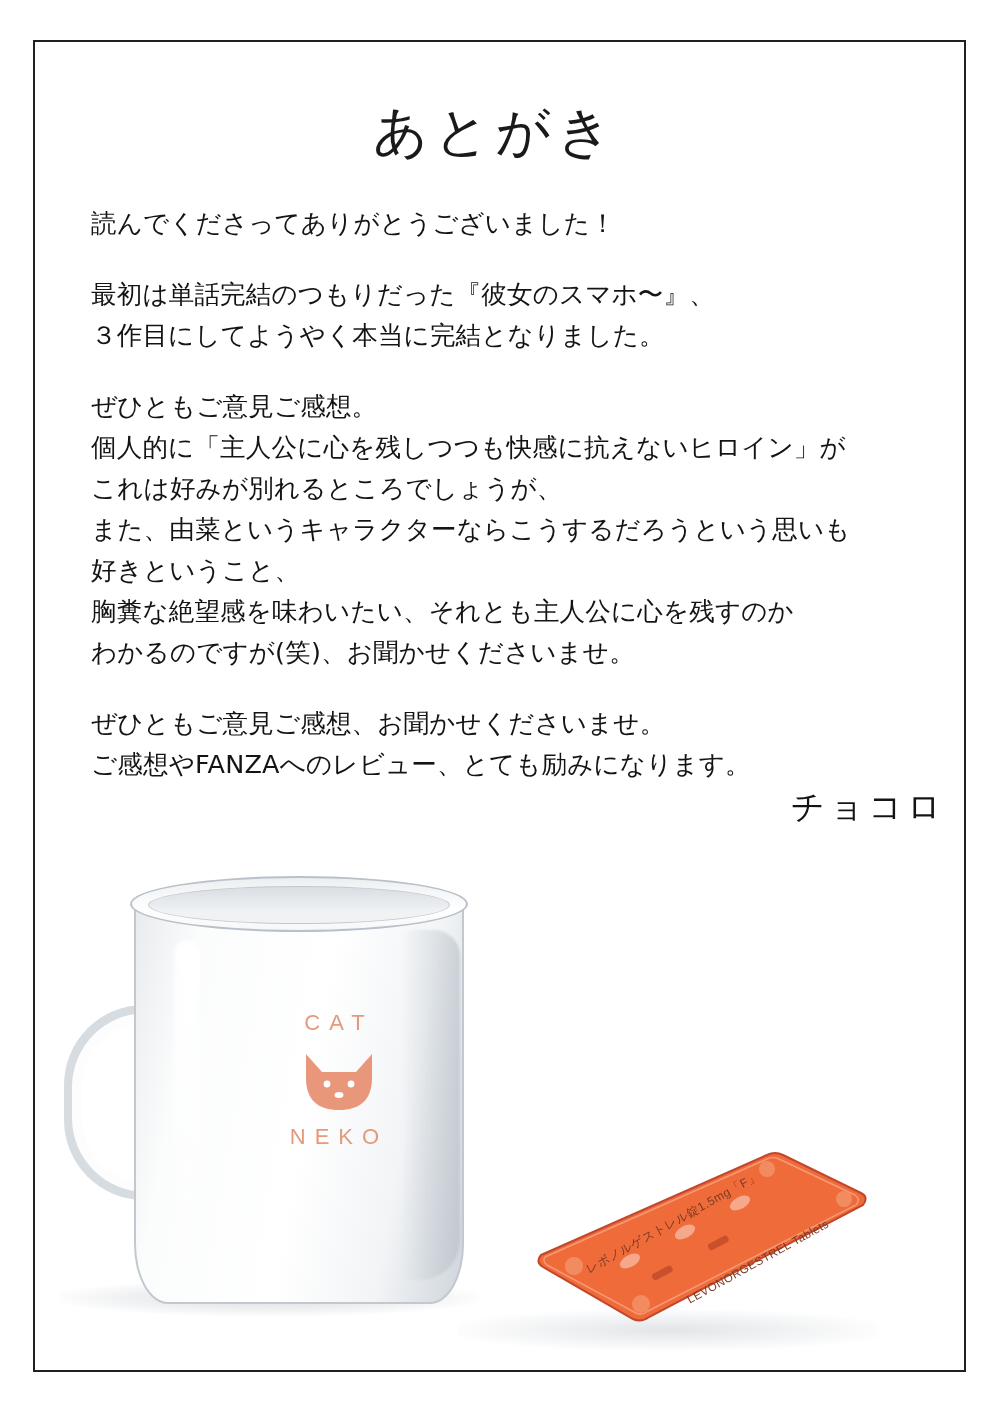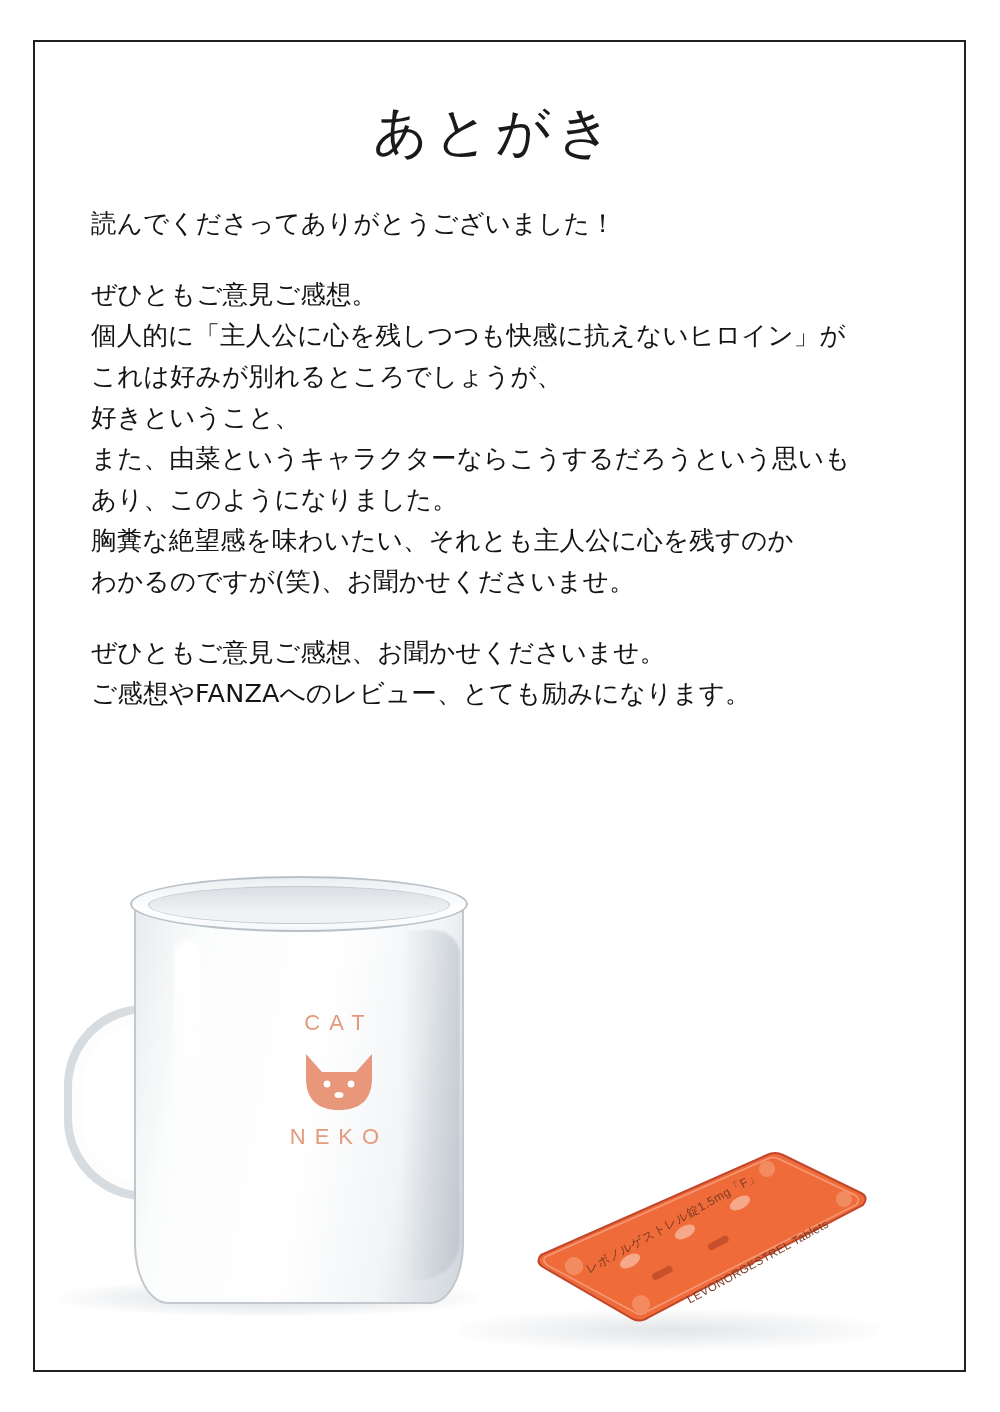--- a/index.html
+++ b/index.html
@@ -249,6 +249,7 @@
         <div>読んでくださってありがとうございました！</div>
       </div>
       <div class="para">
+        <div>最初は単話完結のつもりだった『彼女のスマホ〜』、</div>
       </div>
       <div class="para">
         <div>ぜひともご意見ご感想。</div>

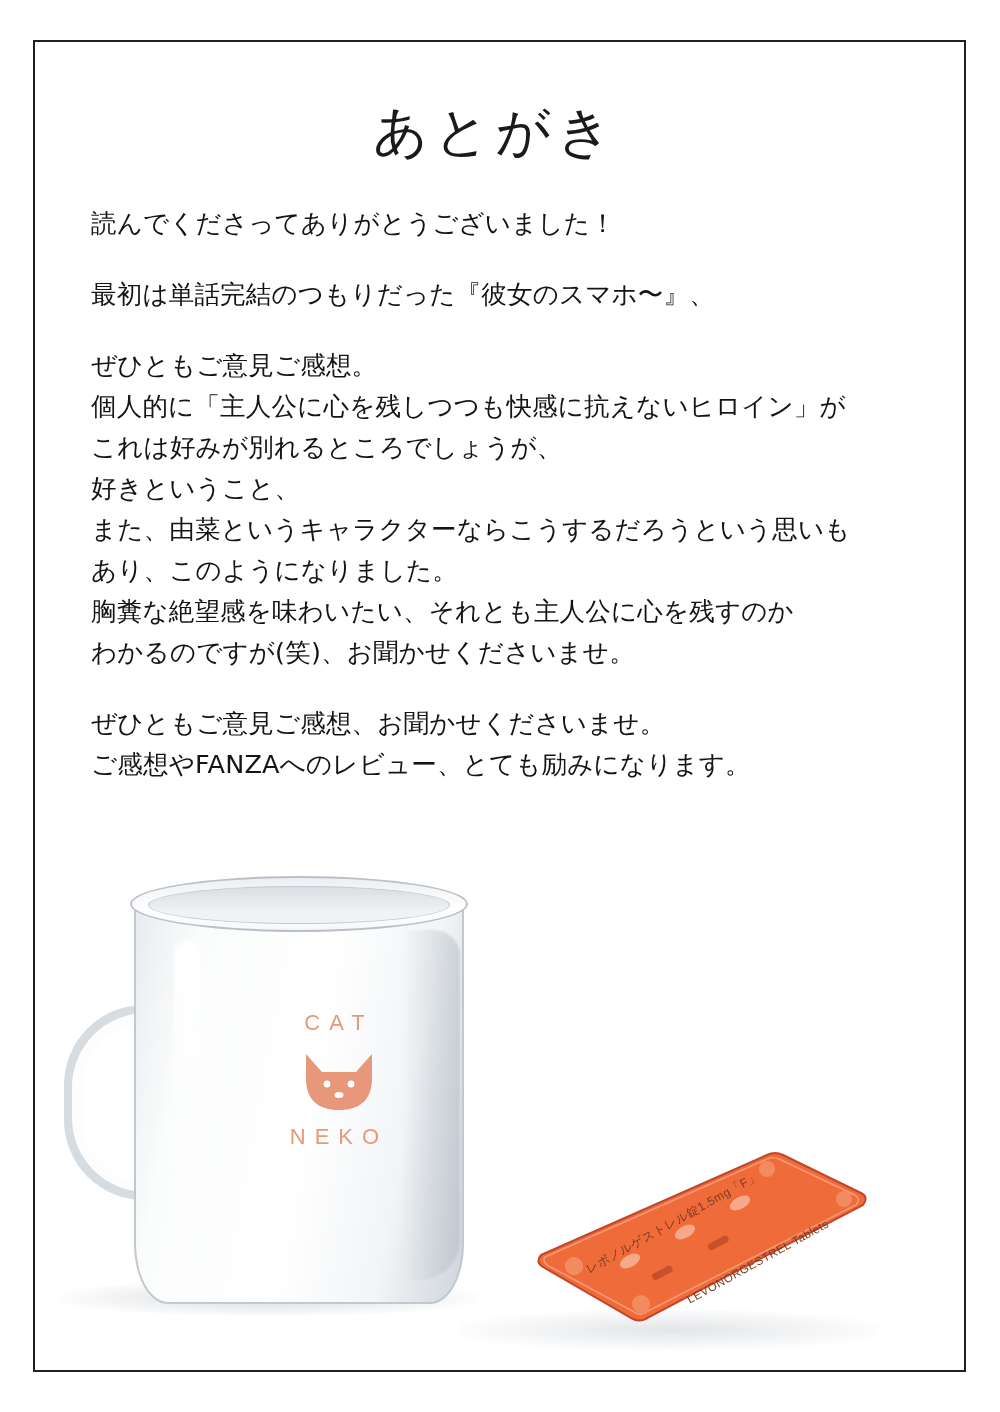--- a/index.html
+++ b/index.html
@@ -250,6 +250,7 @@
       </div>
       <div class="para">
         <div>最初は単話完結のつもりだった『彼女のスマホ〜』、</div>
+        <div>３作目にしてようやく本当に完結となりました。</div>
       </div>
       <div class="para">
         <div>ぜひともご意見ご感想。</div>

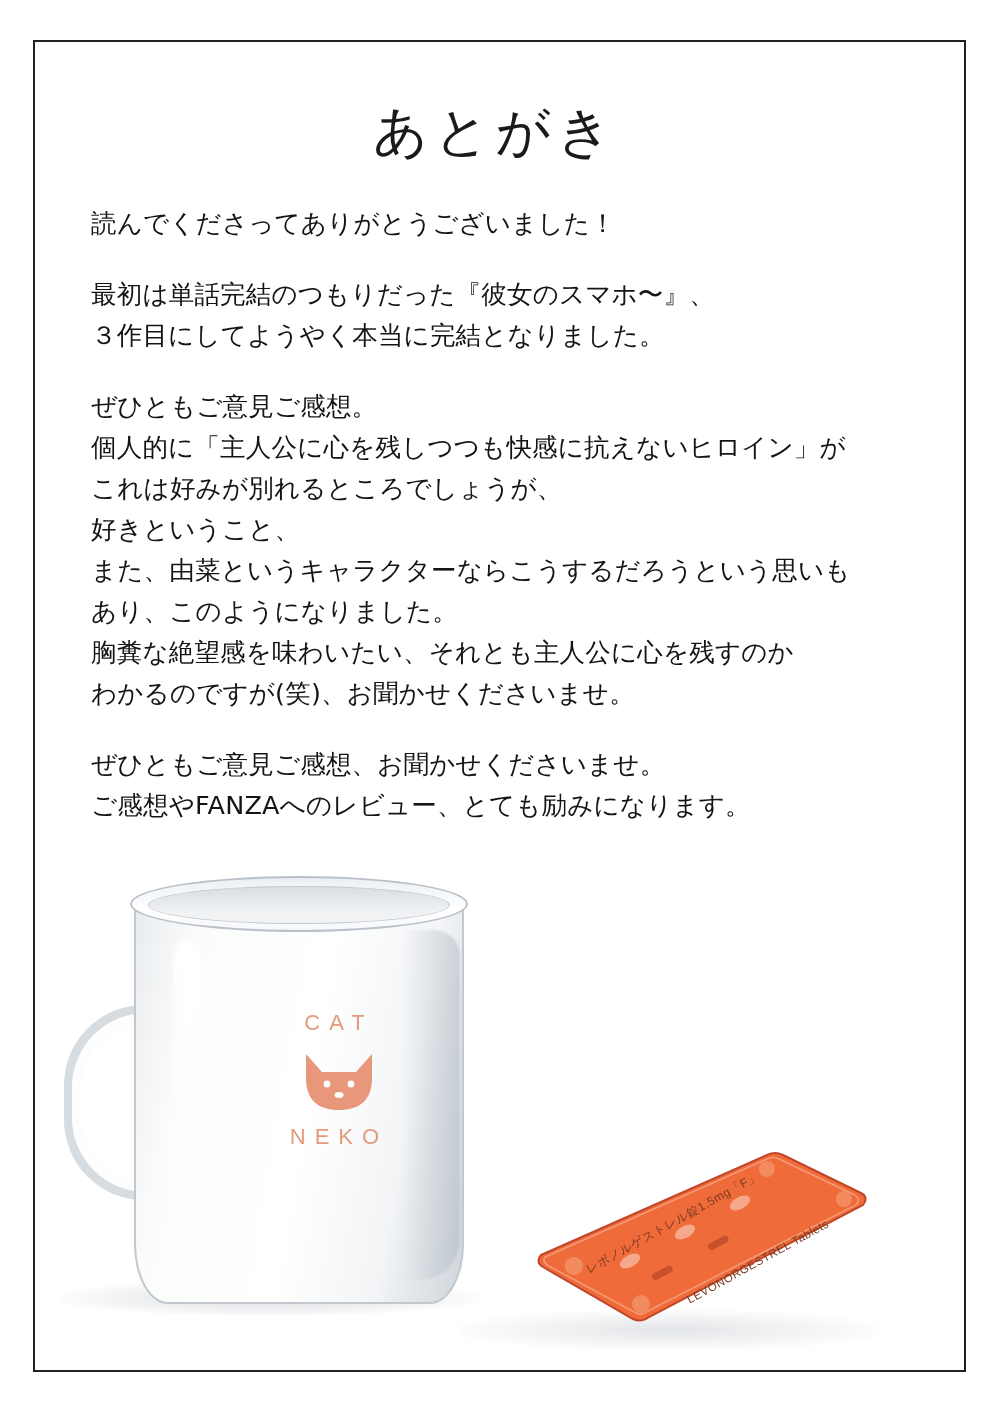--- a/index.html
+++ b/index.html
@@ -256,8 +256,8 @@
         <div>ぜひともご意見ご感想。</div>
         <div>個人的に「主人公に心を残しつつも快感に抗えないヒロイン」が</div>
         <div>これは好みが別れるところでしょうが、</div>
+        <div>また、由菜というキャラクターならこうするだろうという思いも</div>
         <div>好きということ、</div>
-        <div>また、由菜というキャラクターならこうするだろうという思いも</div>
         <div>あり、このようになりました。</div>
         <div>胸糞な絶望感を味わいたい、それとも主人公に心を残すのか</div>
         <div>わかるのですが(笑)、お聞かせくださいませ。</div>

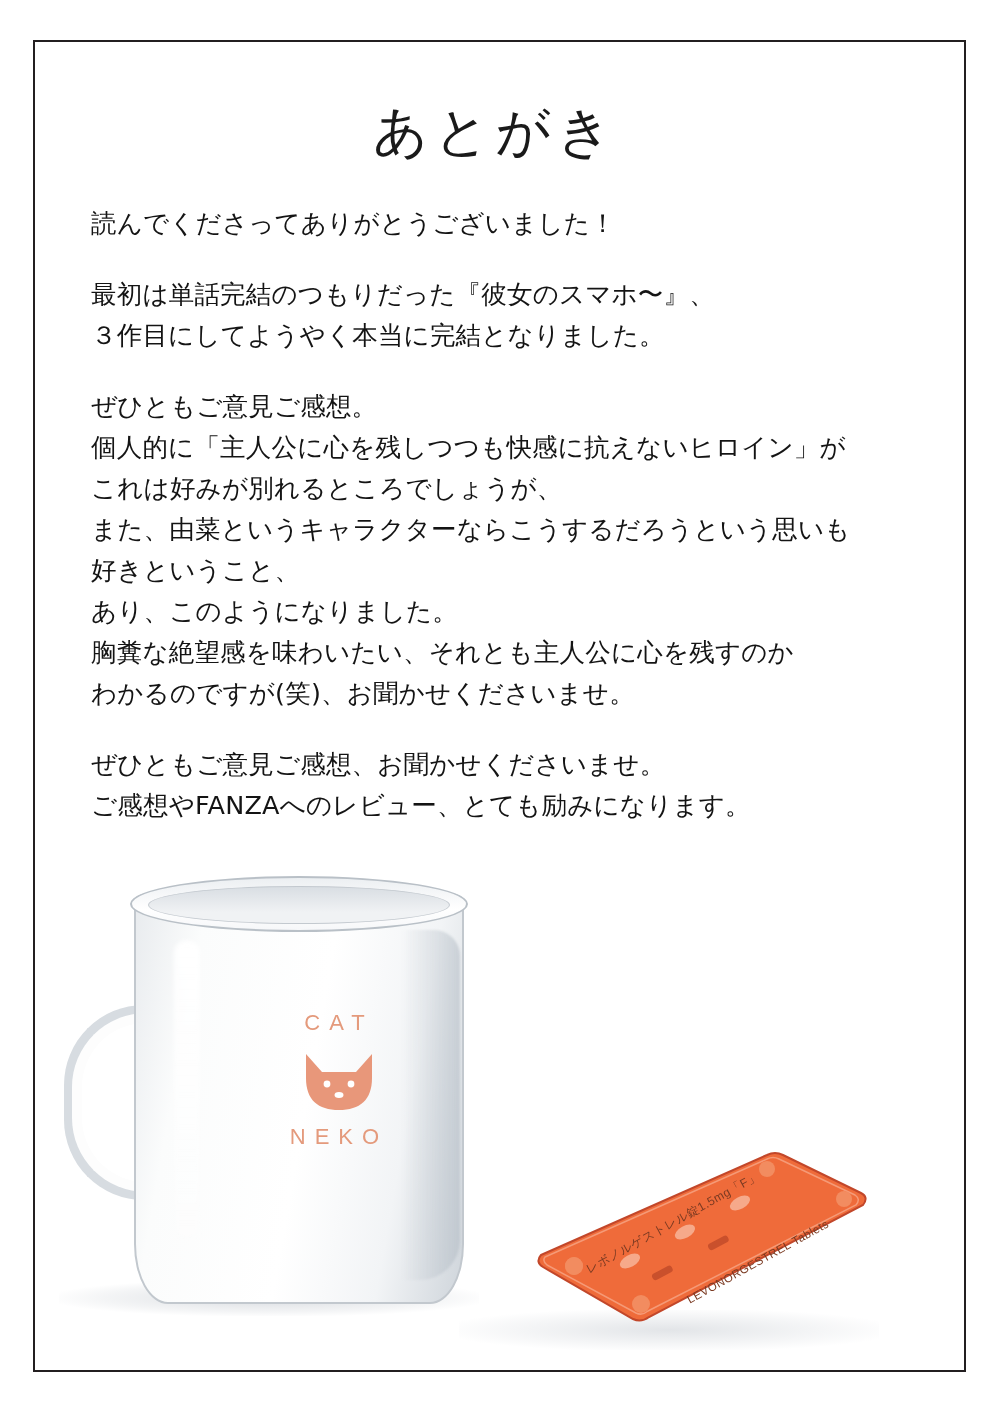--- a/index.html
+++ b/index.html
@@ -258,7 +258,6 @@
         <div>これは好みが別れるところでしょうが、</div>
         <div>また、由菜というキャラクターならこうするだろうという思いも</div>
         <div>好きということ、</div>
-        <div>あり、このようになりました。</div>
         <div>胸糞な絶望感を味わいたい、それとも主人公に心を残すのか</div>
         <div>わかるのですが(笑)、お聞かせくださいませ。</div>
       </div>

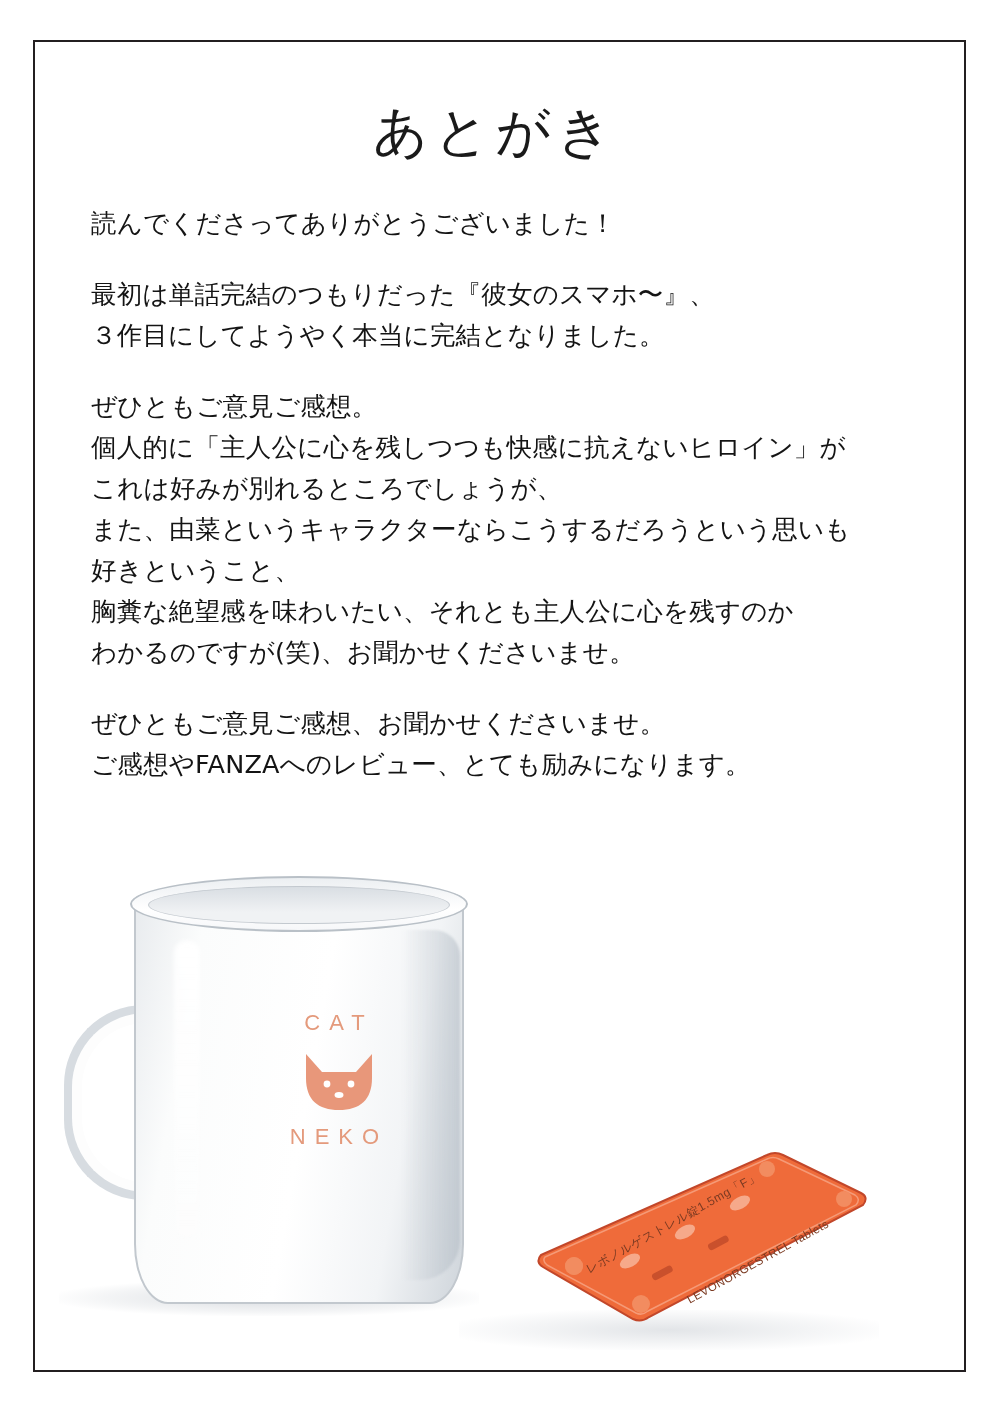--- a/index.html
+++ b/index.html
@@ -267,6 +267,7 @@
       </div>
     </div>
 
+    <div class="signature">チョコロ</div>
 
     <div class="illustration">
       <div class="shadow-mug"></div>

